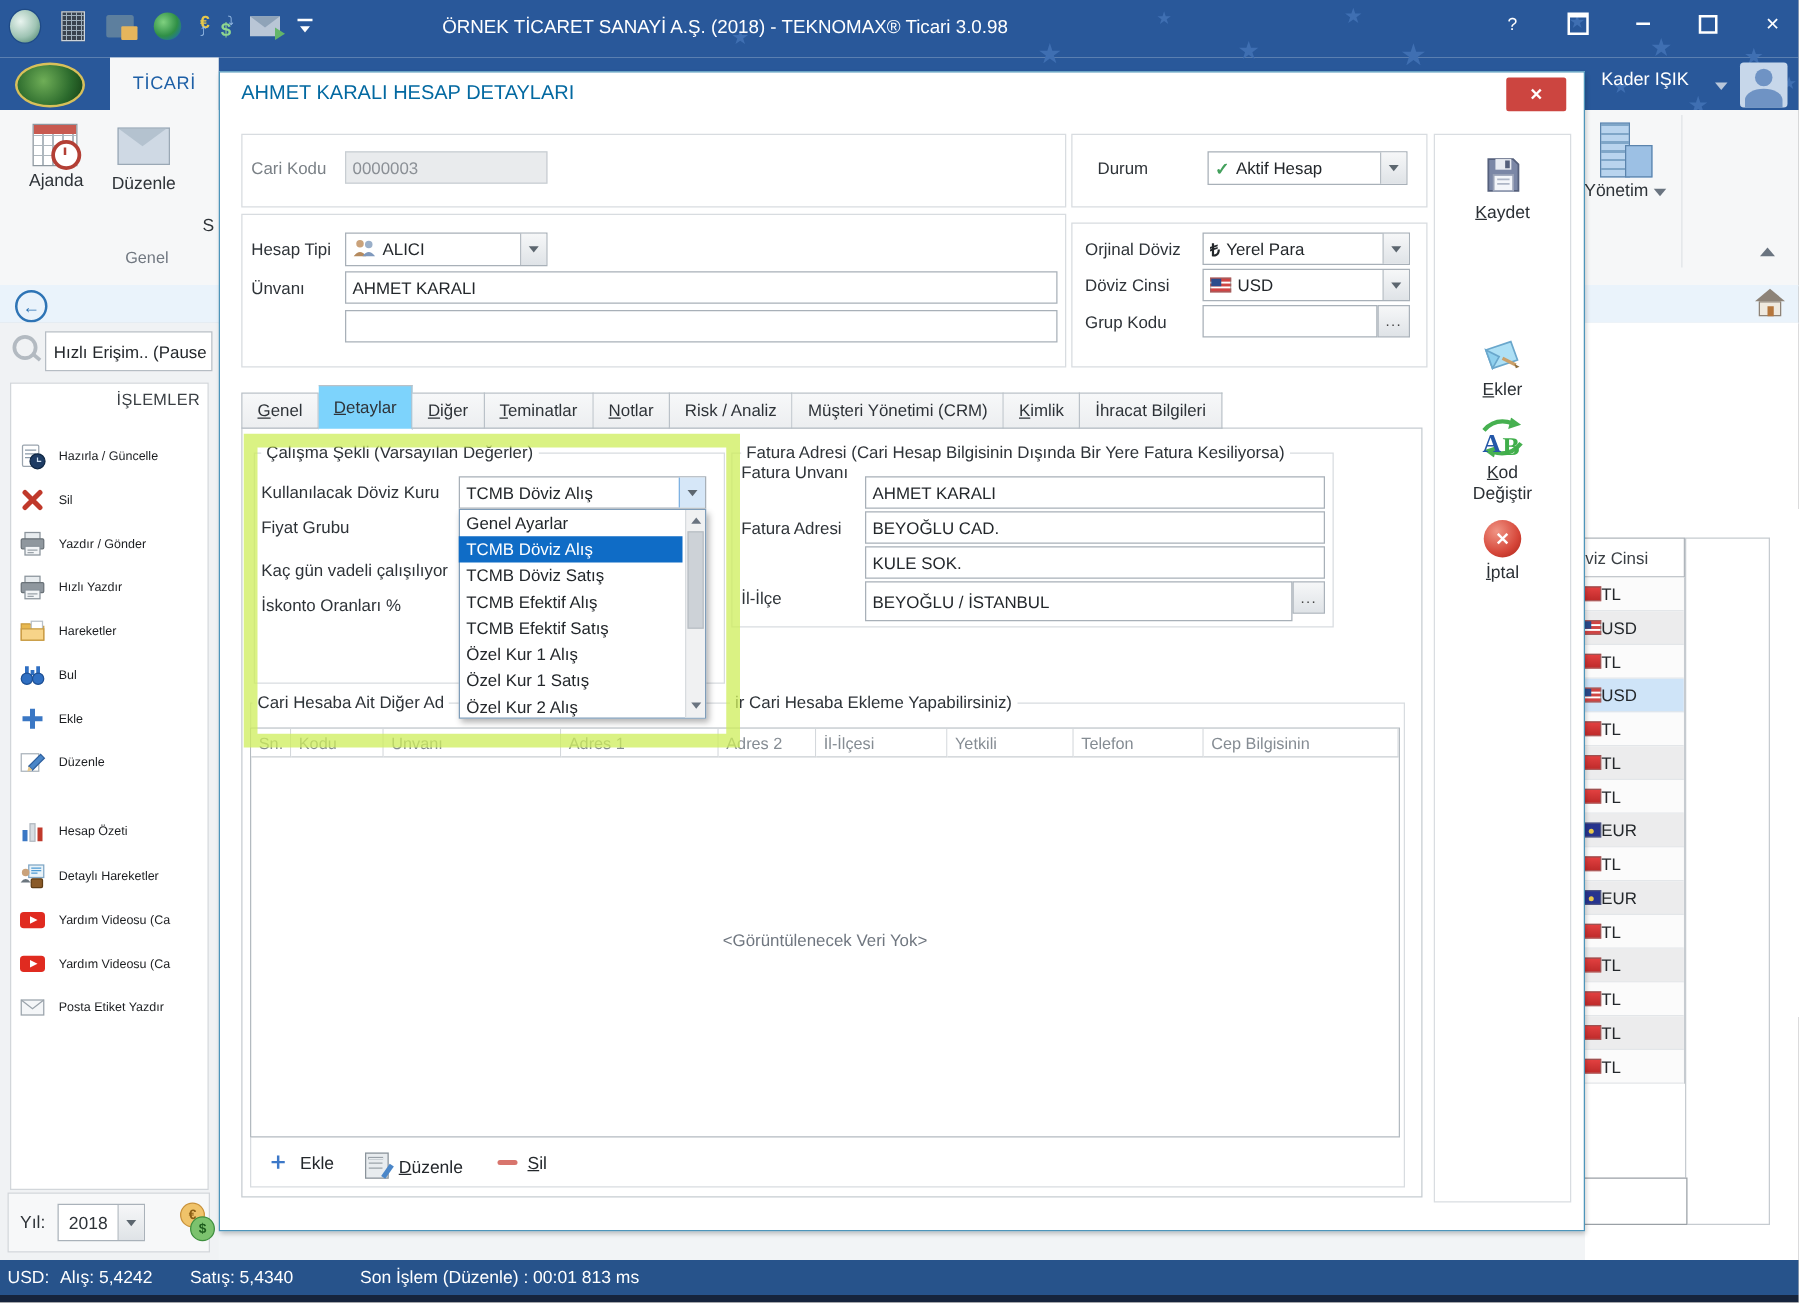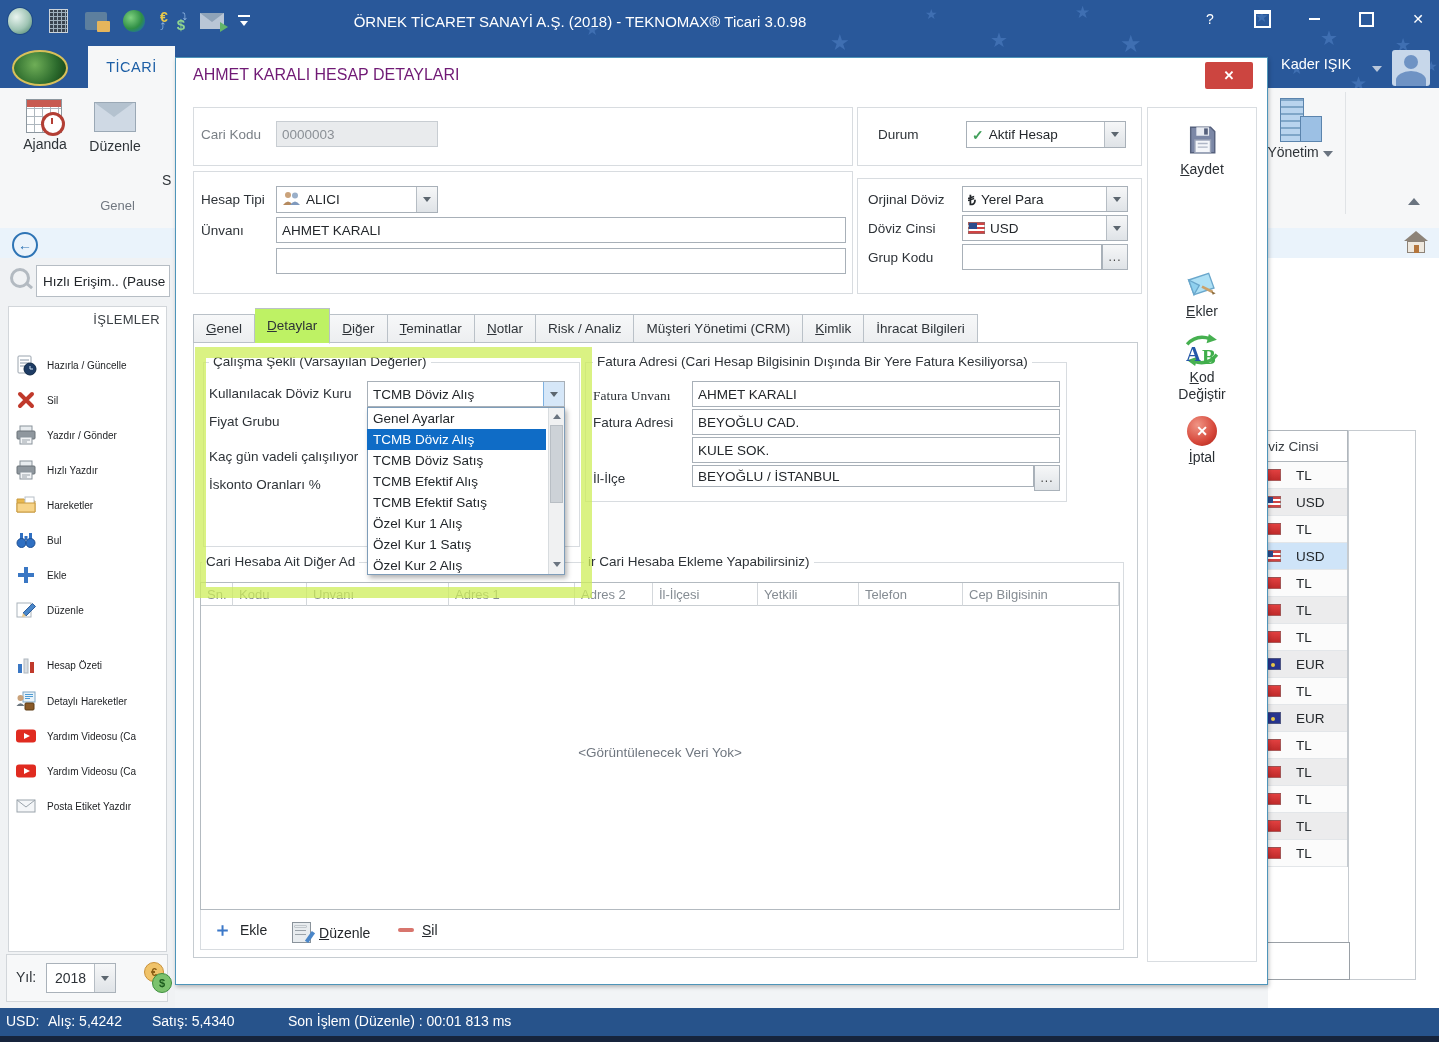--- a/index.html
+++ b/index.html
@@ -85,7 +85,7 @@
   .coin.us{left:8px;top:11px;background:#7cc26e;border:1px solid #3f8f3f;color:#1d5c1d;}
   
   .dialog-bg{position:absolute;left:175px;top:57px;width:1093px;height:928px;background:#fff;border:1px solid #4e95ba;z-index:18;box-sizing:border-box;box-shadow:1px 2px 4px rgba(0,0,0,.25);}
-  .dlg-title{position:absolute;left:193px;top:66px;font-size:16px;color:#701a75;z-index:19;}
+  .dlg-title{position:absolute;left:193px;top:66px;font-size:16px;color:#0369a1;z-index:19;}
   .dlg-close{position:absolute;left:1205px;top:62px;width:48px;height:27px;background:#cc4540;border-radius:2px;color:#fff;display:flex;align-items:center;justify-content:center;font-size:13px;z-index:19;font-weight:bold;}
   .gbox{position:absolute;border:1px solid #d8dce0;z-index:19;}
   .flabel{position:absolute;font-size:13.5px;color:#2e3338;white-space:nowrap;z-index:19;}

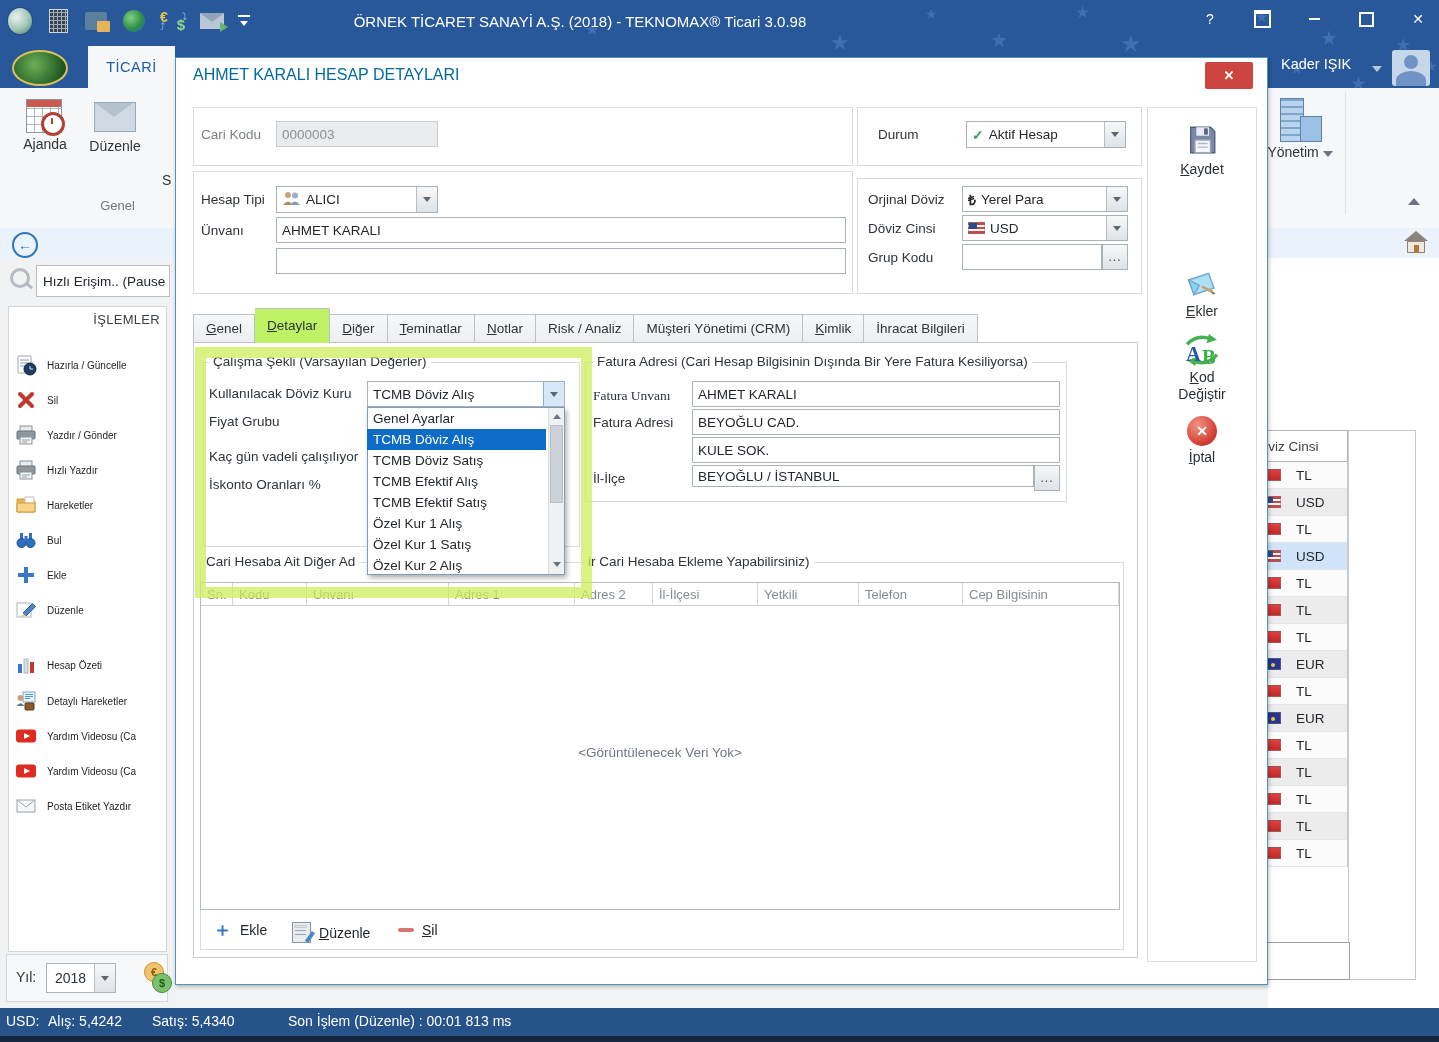--- a/index.html
+++ b/index.html
@@ -111,7 +111,7 @@
   #tabs{position:absolute;left:193px;top:308px;height:35px;display:flex;align-items:flex-end;z-index:21;}
   .tab{height:27px;line-height:27px;padding:0 12px;border:1px solid #bac1c8;border-left:none;background:linear-gradient(#f7f8f9,#eceef0);font-size:13.5px;color:#2e3338;white-space:nowrap;}
   .tab:first-child{border-left:1px solid #bac1c8;}
-  .tab.active{height:34px;line-height:34px;background:#bef264;border-bottom:1px solid #fff;margin-bottom:-1px;}
+  .tab.active{height:34px;line-height:34px;background:#7dd3fc;border-bottom:1px solid #fff;margin-bottom:-1px;}
   .content-box{position:absolute;left:193px;top:342px;width:945px;height:616px;border:1px solid #c6ccd1;background:#fff;z-index:19;box-sizing:border-box;}
   .legend{position:absolute;background:#fff;padding:0 4px;font-size:13.5px;color:#2e3338;white-space:nowrap;z-index:20;}
   

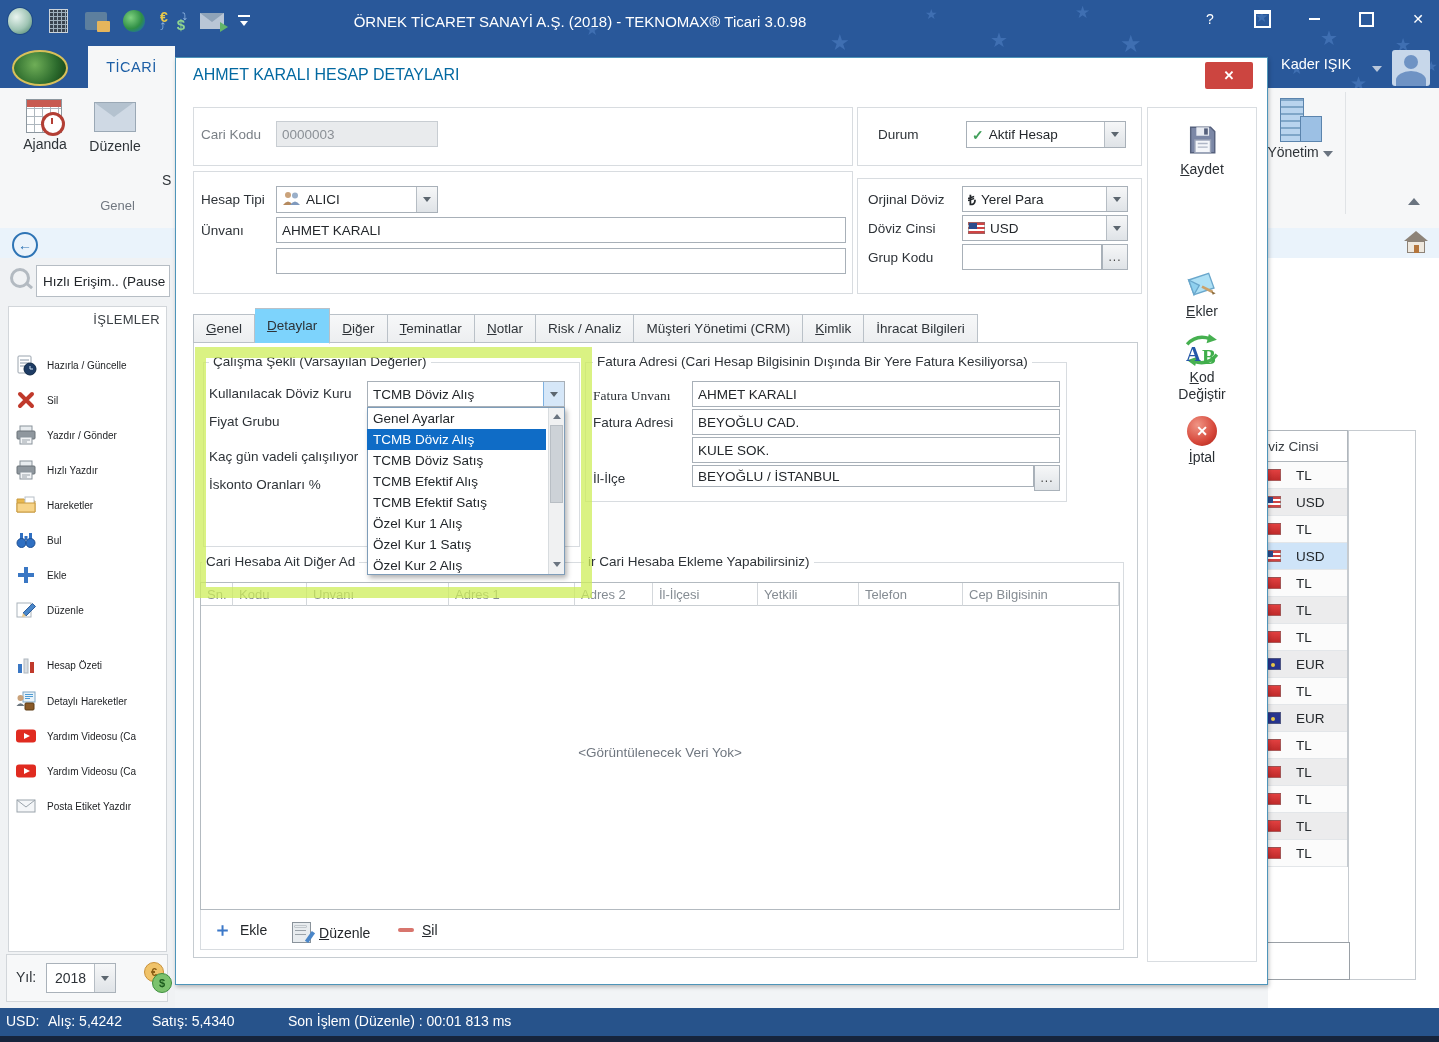--- a/index.html
+++ b/index.html
@@ -600,7 +600,7 @@
 
   <div class="gbox" style="left:585px;top:362px;width:480px;height:138px;"></div>
   <span class="legend" style="left:593px;top:354px;">Fatura Adresi (Cari Hesap Bilgisinin Dışında Bir Yere Fatura Kesiliyorsa)</span>
-  <span class="flabel" style="left:593px;top:388px;font-family:Liberation Serif, serif;">Fatura Unvanı</span>
+  <span class="flabel" style="left:593px;top:370px;">Fatura Unvanı</span>
   <div class="tinput" style="left:692px;top:381px;width:368px;height:26px;">AHMET KARALI</div>
   <span class="flabel" style="left:593px;top:415px;">Fatura Adresi</span>
   <div class="tinput" style="left:692px;top:409px;width:368px;height:26px;">BEYOĞLU CAD.</div>

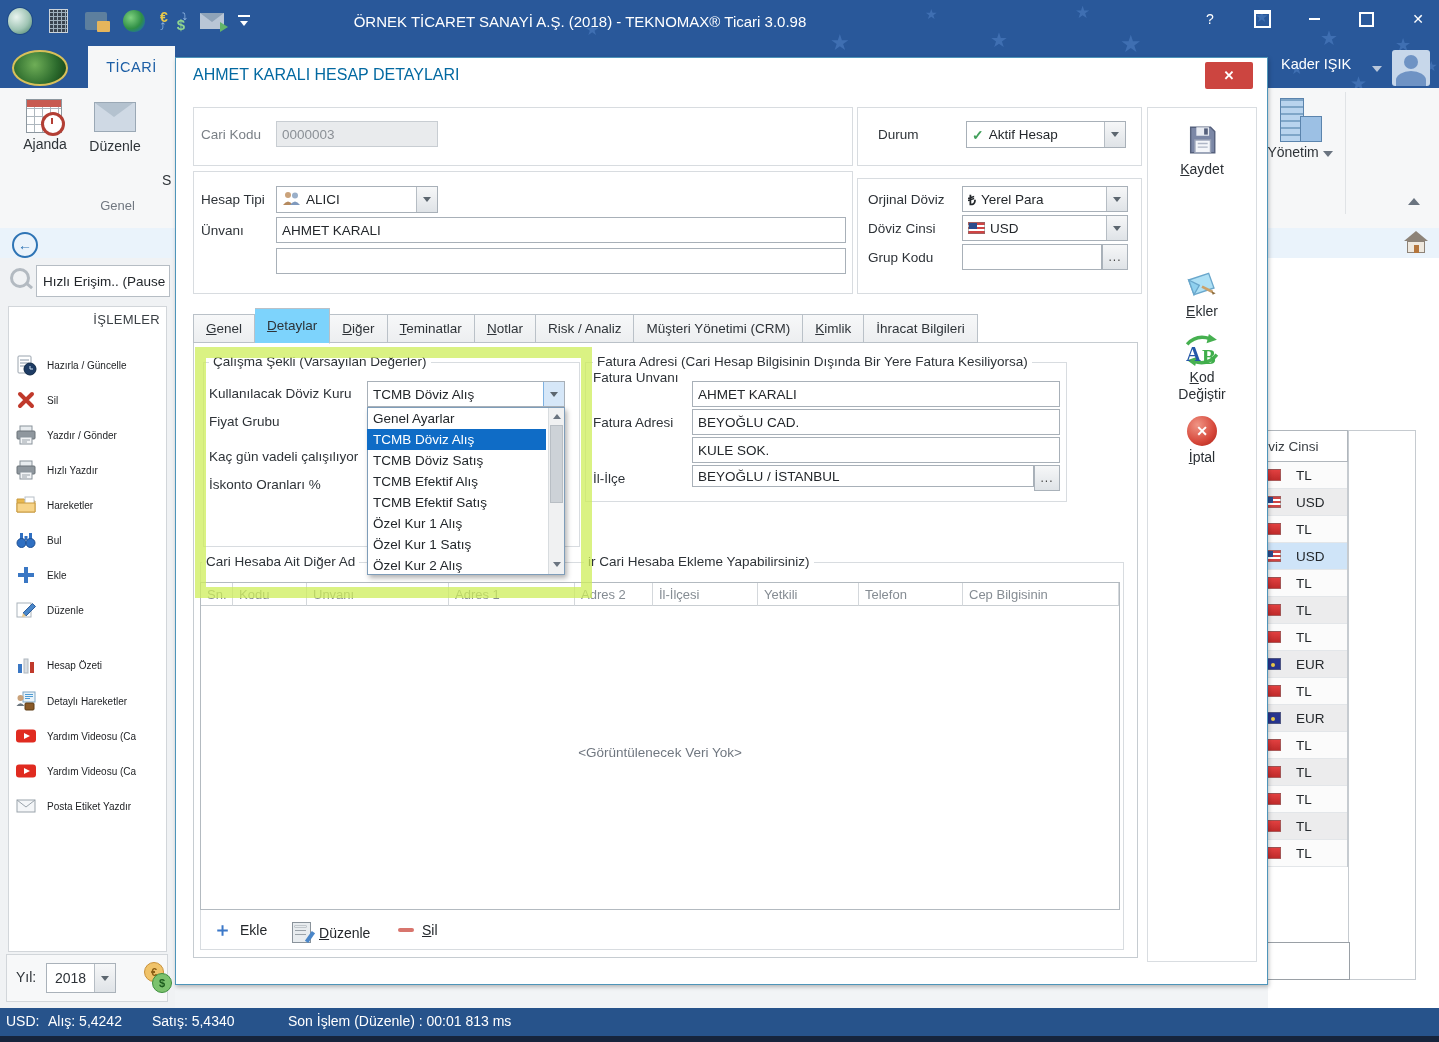--- a/index.html
+++ b/index.html
@@ -606,7 +606,7 @@
   <div class="tinput" style="left:692px;top:409px;width:368px;height:26px;">BEYOĞLU CAD.</div>
   <div class="tinput" style="left:692px;top:437px;width:368px;height:26px;">KULE SOK.</div>
   <span class="flabel" style="left:593px;top:471px;">İl-İlçe</span>
-  <div class="tinput" style="left:692px;top:465px;width:342px;height:22px;">BEYOĞLU / İSTANBUL</div>
+  <div class="tinput" style="left:692px;top:465px;width:342px;height:32px;">BEYOĞLU / İSTANBUL</div>
   <div class="dotsbtn" style="left:1034px;top:465px;width:26px;height:26px;">...</div>
 
   <div class="gbox" style="left:200px;top:562px;width:922px;height:386px;"></div>

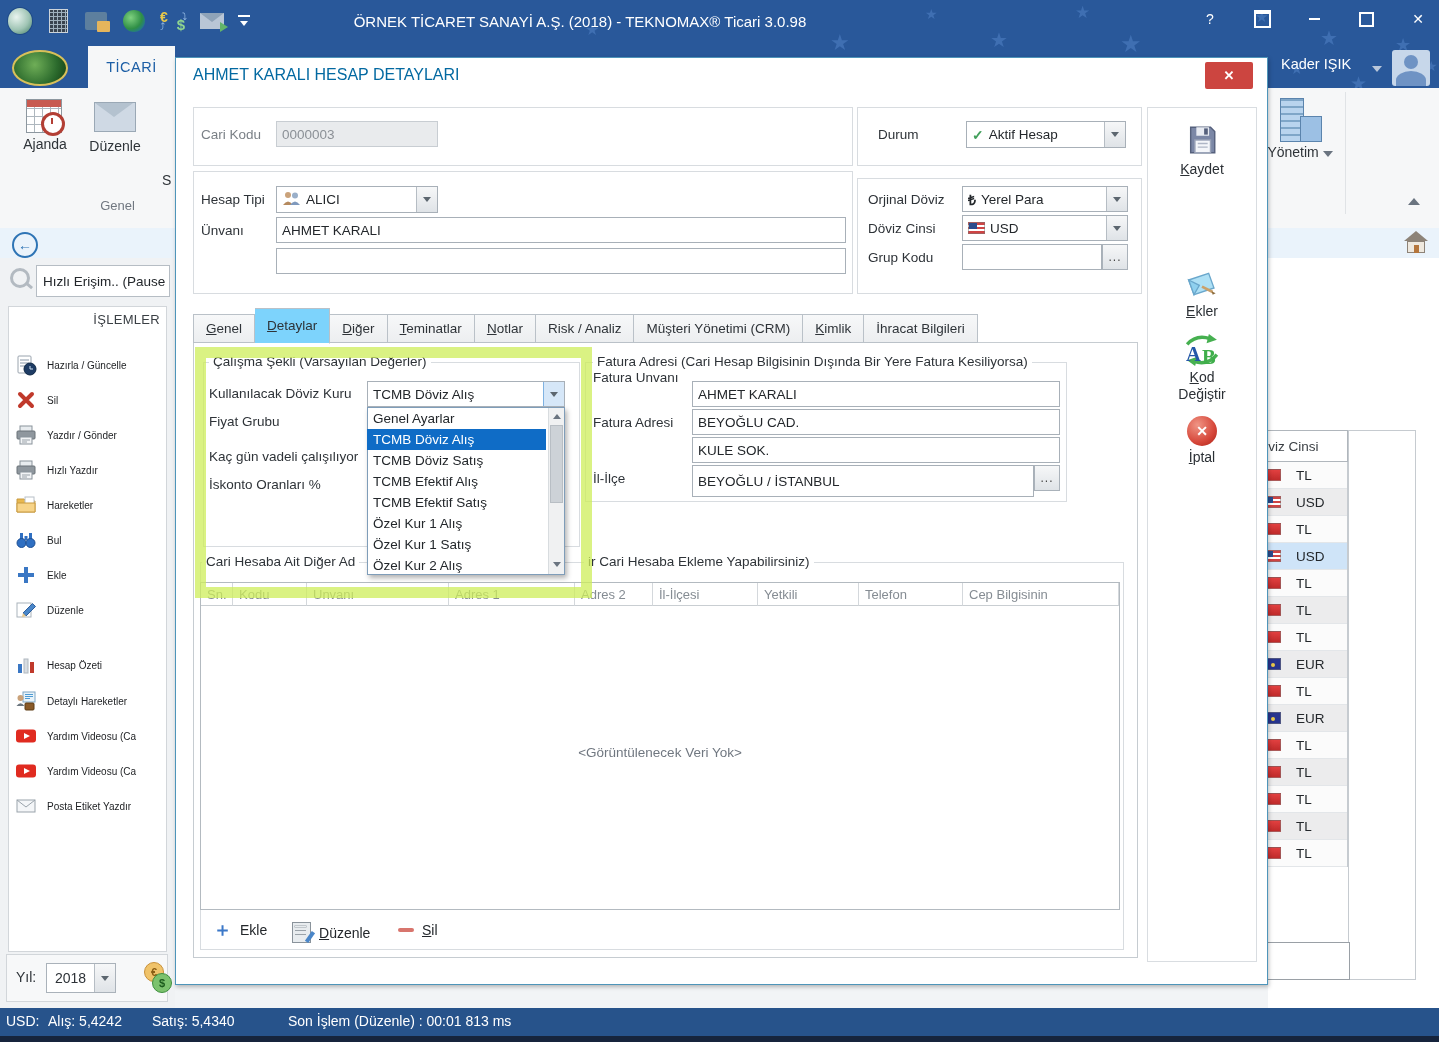--- a/index.html
+++ b/index.html
@@ -148,7 +148,7 @@
   .right-bg{position:absolute;left:1268px;top:258px;width:171px;height:750px;background:#fff;z-index:2;}
   .curgrid-header{position:absolute;left:1248px;top:430px;width:100px;height:32px;border:1px solid #b0b6bc;background:#fff;z-index:5;display:flex;align-items:center;padding-left:14px;box-sizing:border-box;color:#3a3f44;font-size:13.5px;white-space:nowrap;overflow:hidden;}
   #currows{position:absolute;left:1248px;top:462px;width:100px;z-index:5;border-left:1px solid #c6cbd0;border-right:1px solid #c6cbd0;box-sizing:border-box;}
-  .currow{height:26px;display:flex;align-items:center;gap:15px;padding-left:15px;border-bottom:1px solid #e3e6e9;background:#fbfbfb;font-size:13.5px;color:#23272b;}
+  .currow{height:26px;display:flex;align-items:center;gap:0;padding-left:15px;border-bottom:1px solid #e3e6e9;background:#fbfbfb;font-size:13.5px;color:#23272b;}
   .currow.alt{background:#ececed;}
   .currow.sel{background:#cfe4f8;}
   .cur-emptycol{position:absolute;left:1348px;top:430px;width:68px;height:550px;border:1px solid #c6cbd0;background:#fff;z-index:5;box-sizing:border-box;}

